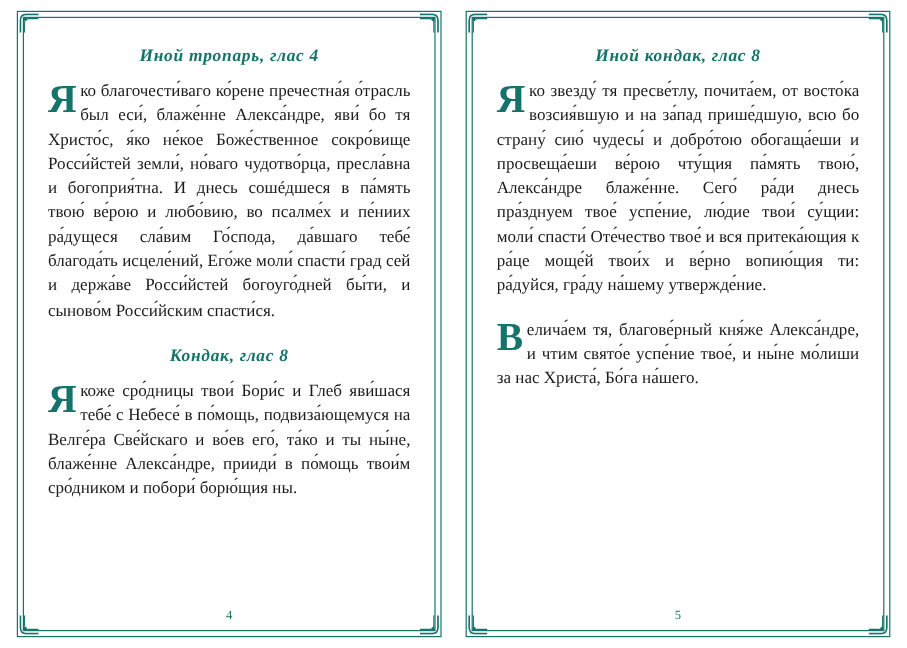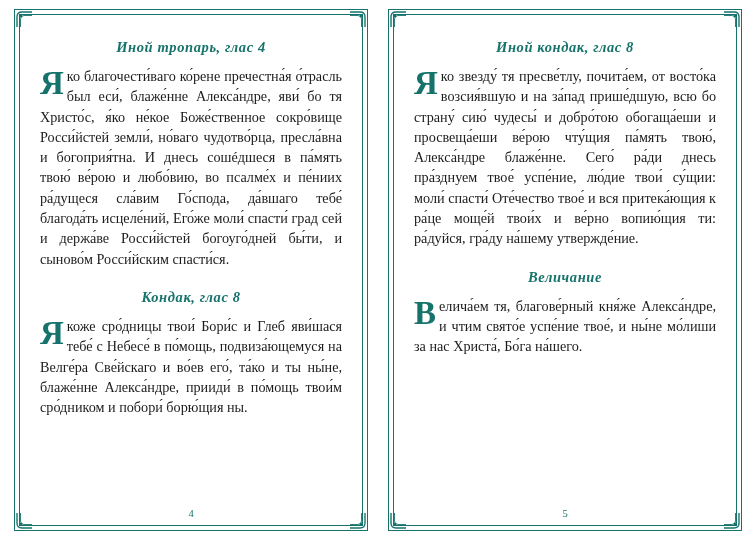--- a/index.html
+++ b/index.html
@@ -209,7 +209,6 @@
       </div>
 
       <div class="block clearfix">
-        <h2 class="heading second">Величание</h2>
         <p class="para"><span class="dropcap">В</span><span>елича́ем тя, благове́рный кня́же Алек­са́ндре, и чтим свято́е успе́ние твое́, и ны́не мо́лиши за нас Христа́, Бо́га на́­шего.</span></p>
       </div>
 

